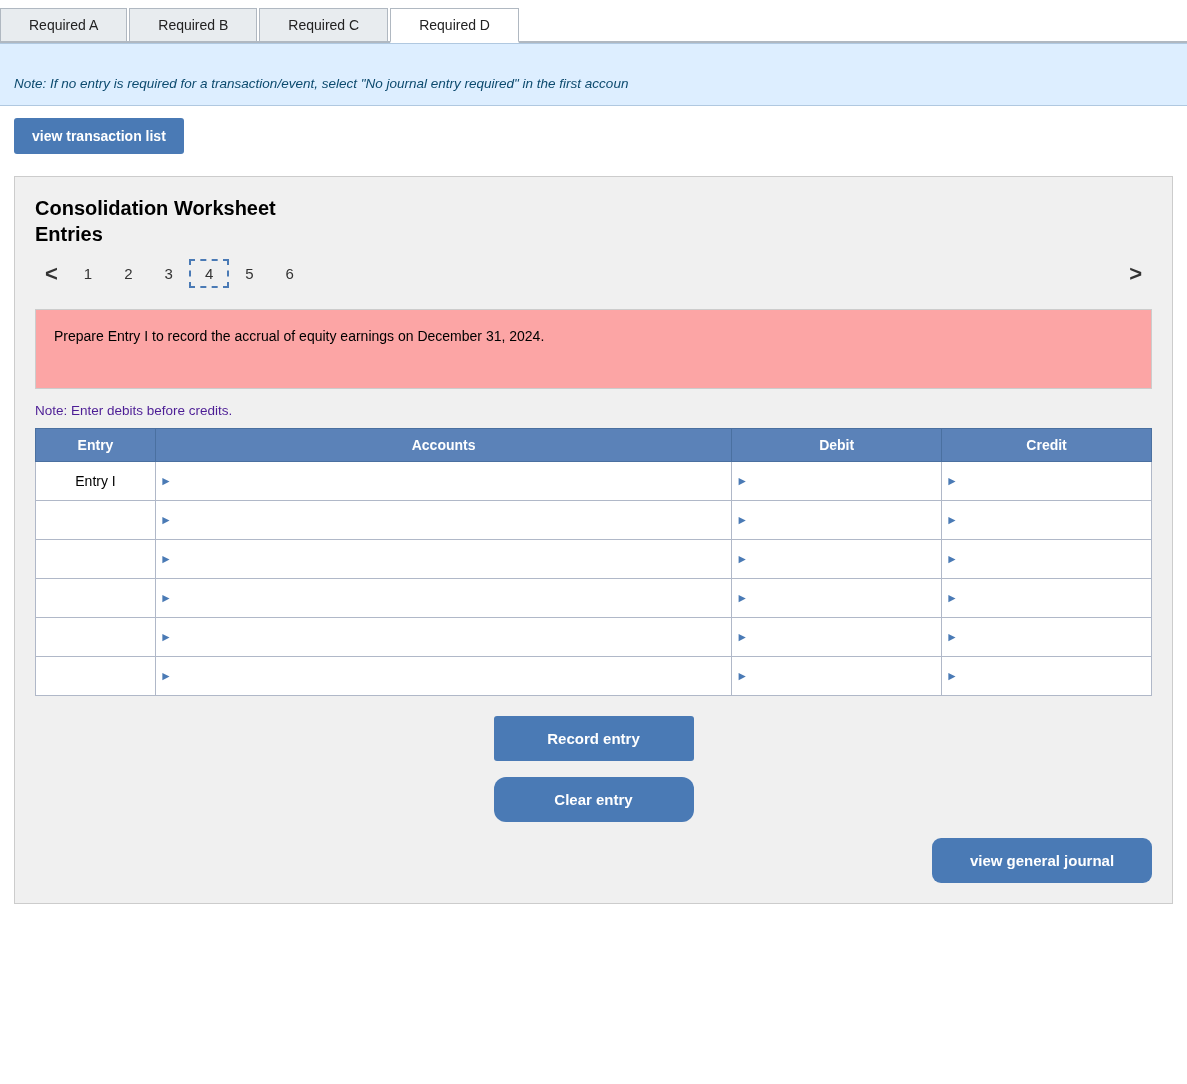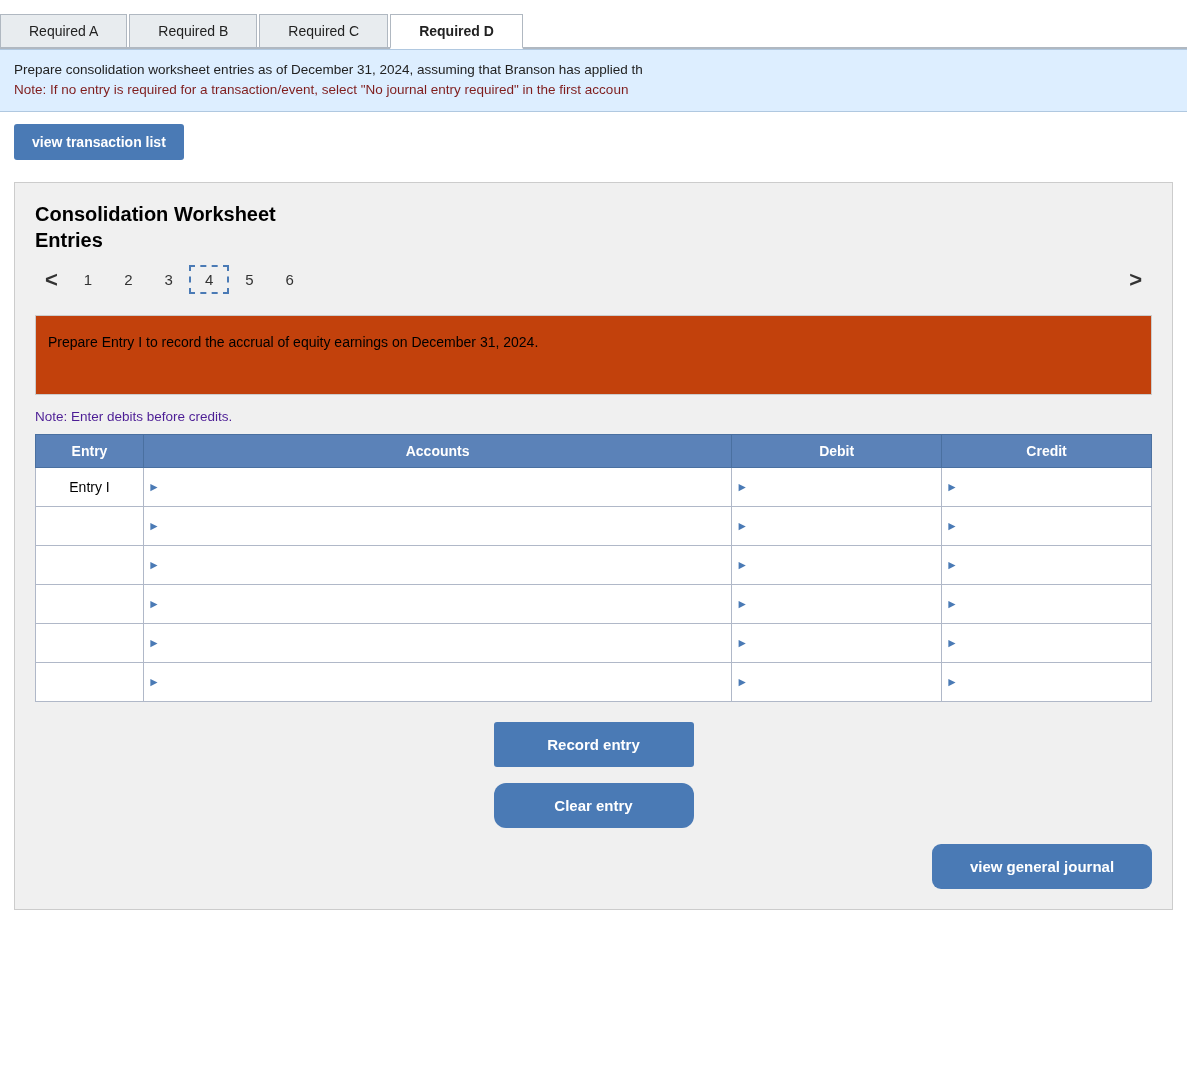--- a/index.html
+++ b/index.html
@@ -16,7 +16,6 @@
       border-bottom: 2px solid #b0b8c1;
       background: #fff;
       padding-top: 8px;
-      margin-top: 6px;
     }
     .tab {
       padding: 8px 28px;

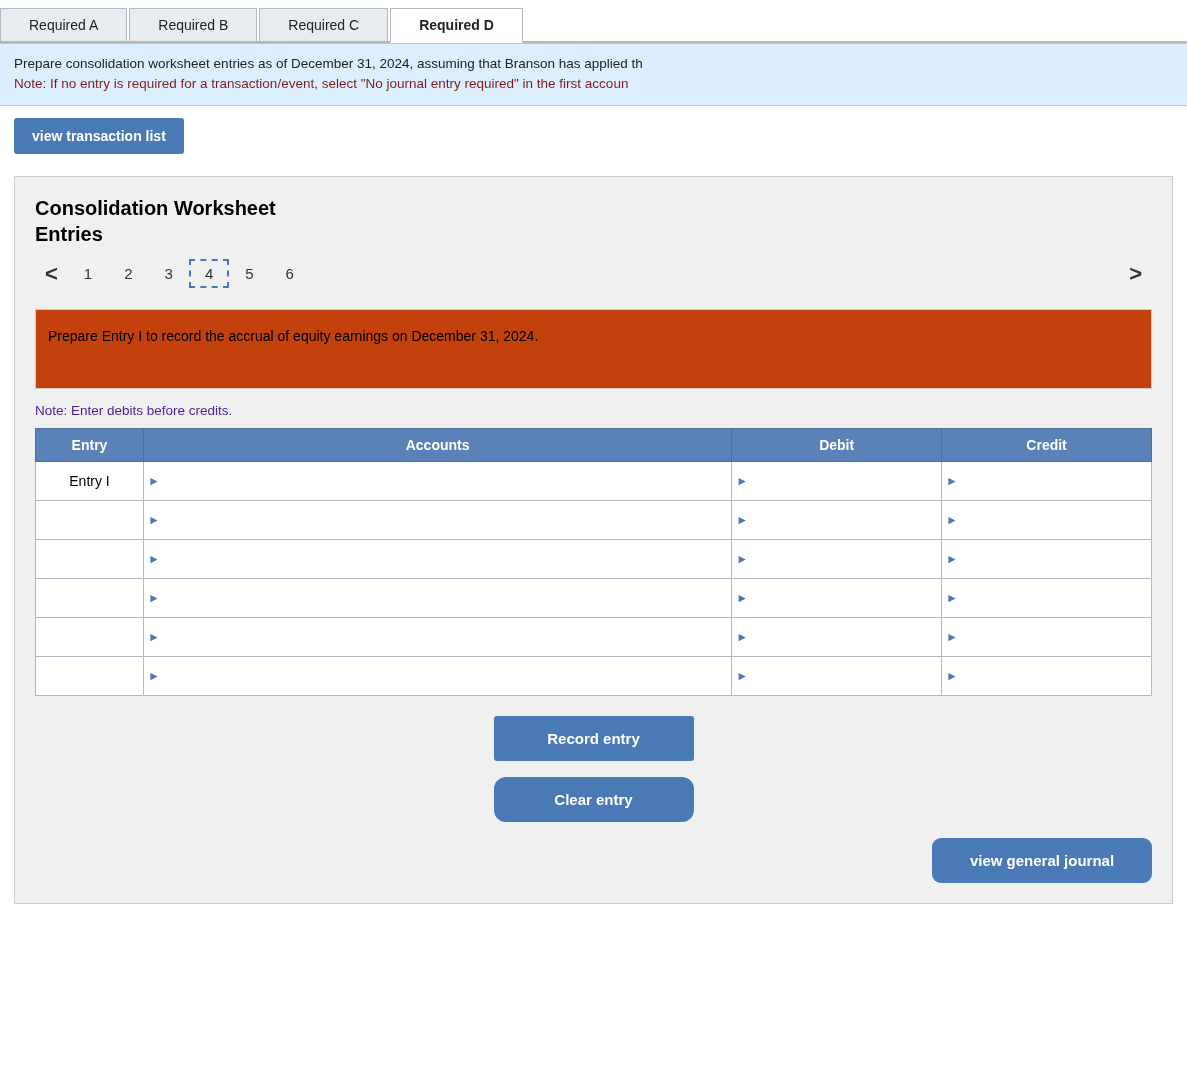--- a/index.html
+++ b/index.html
@@ -31,7 +31,7 @@
       background: #fff;
       border-bottom: 2px solid #fff;
       margin-bottom: -2px;
-      font-weight: bold;
+      font-weight: normal;
     }
 
     

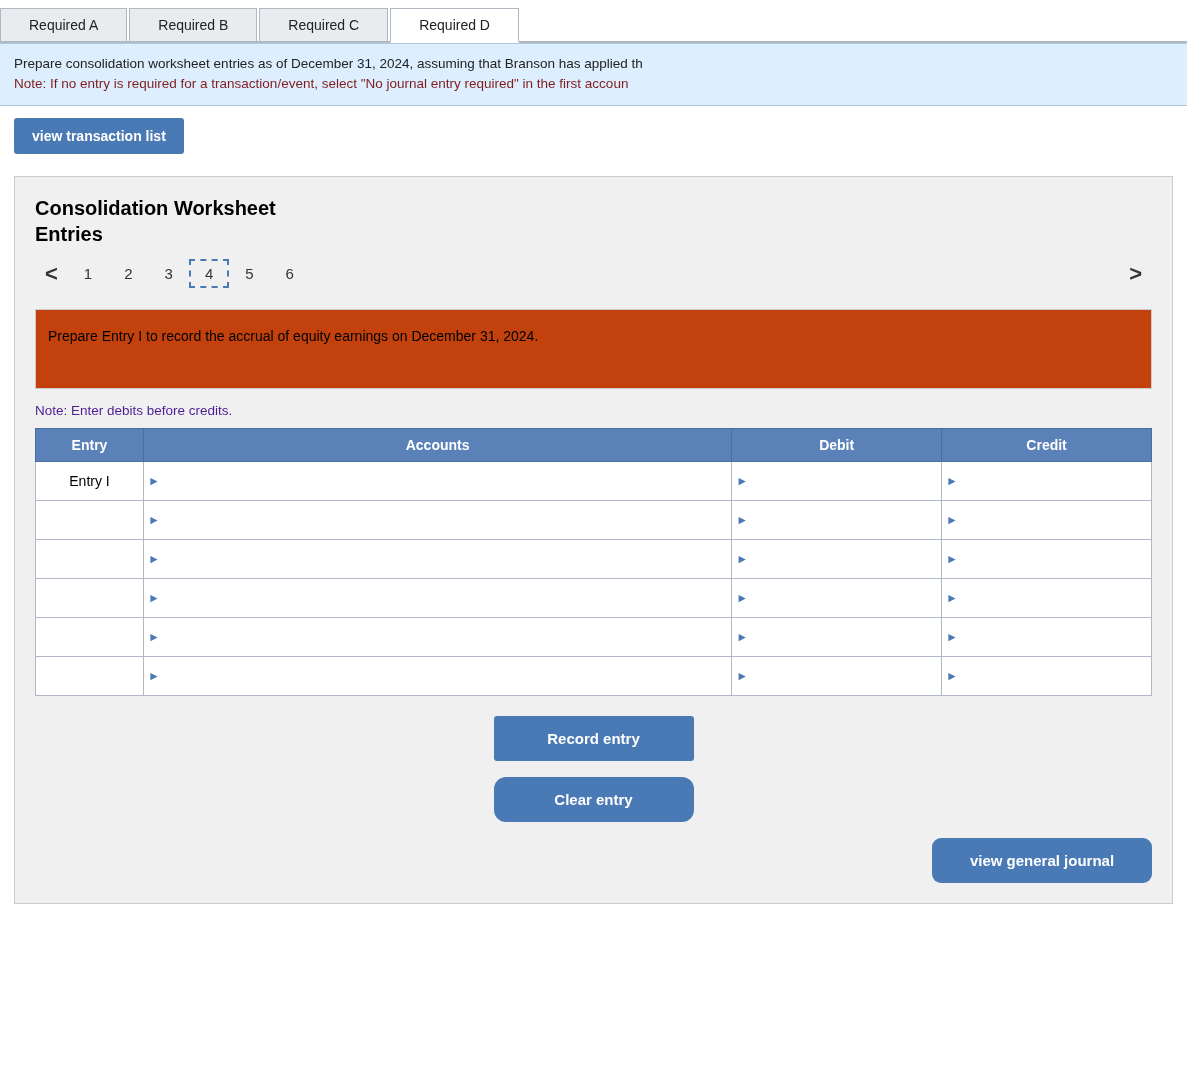--- a/index.html
+++ b/index.html
@@ -236,7 +236,7 @@
 </div>
 
 <div class="info-banner">
-  <span>Prepare consolidation worksheet entries as of December 31, 2024, assuming that Branson has applied th</span><br>
+  <br>
   <span class="note">Note: If no entry is required for a transaction/event, select "No journal entry required" in the first accoun</span>
 </div>
 

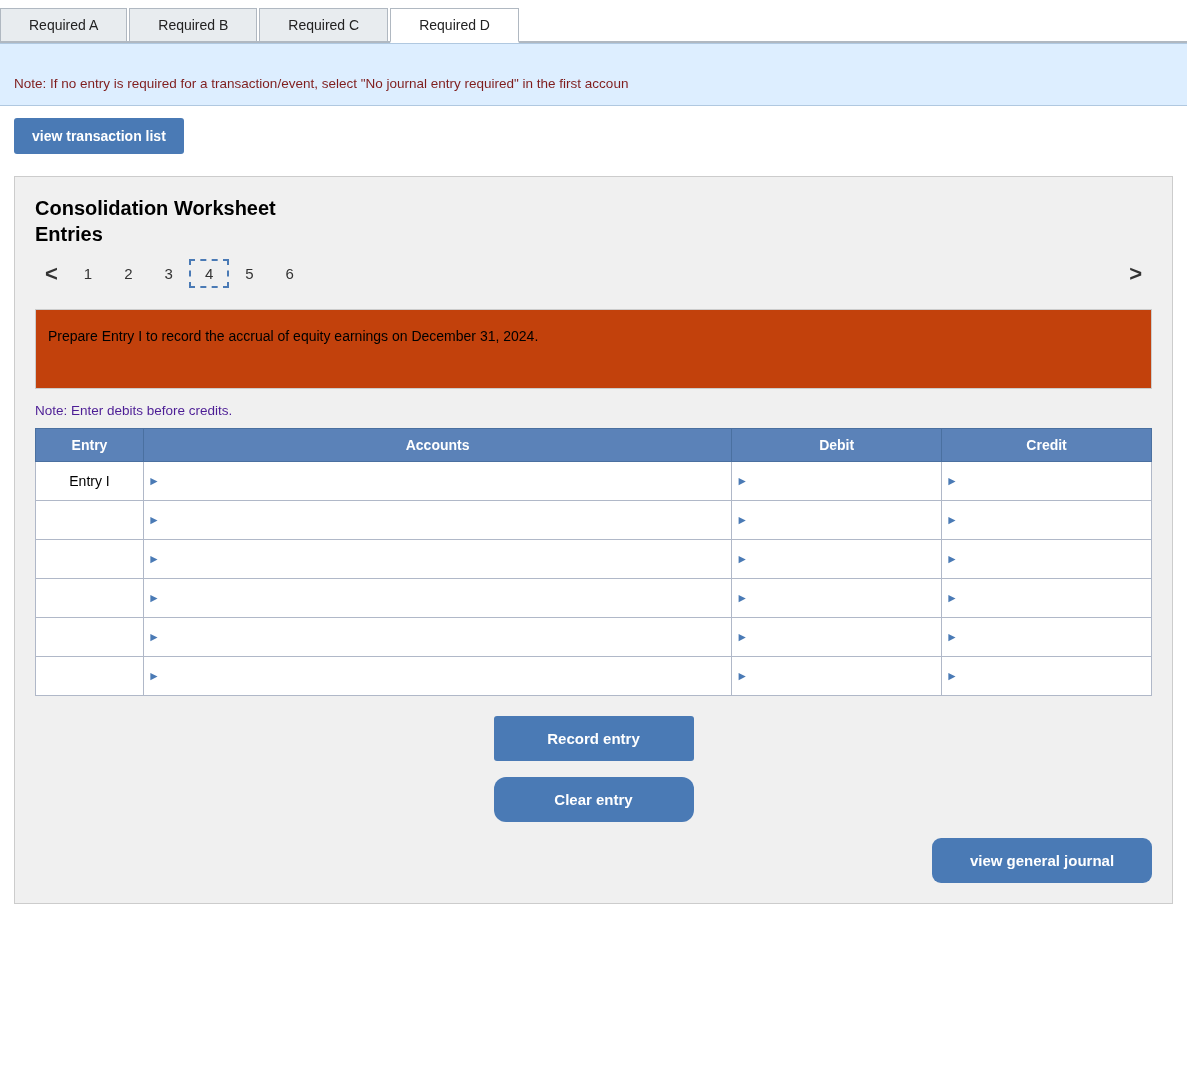--- a/index.html
+++ b/index.html
@@ -45,7 +45,8 @@
       line-height: 1.5;
     }
     .info-banner .note {
-      color: #7f1d1d;
+      color: #0c4a6e;
+      font-style: italic;
     }
 
     

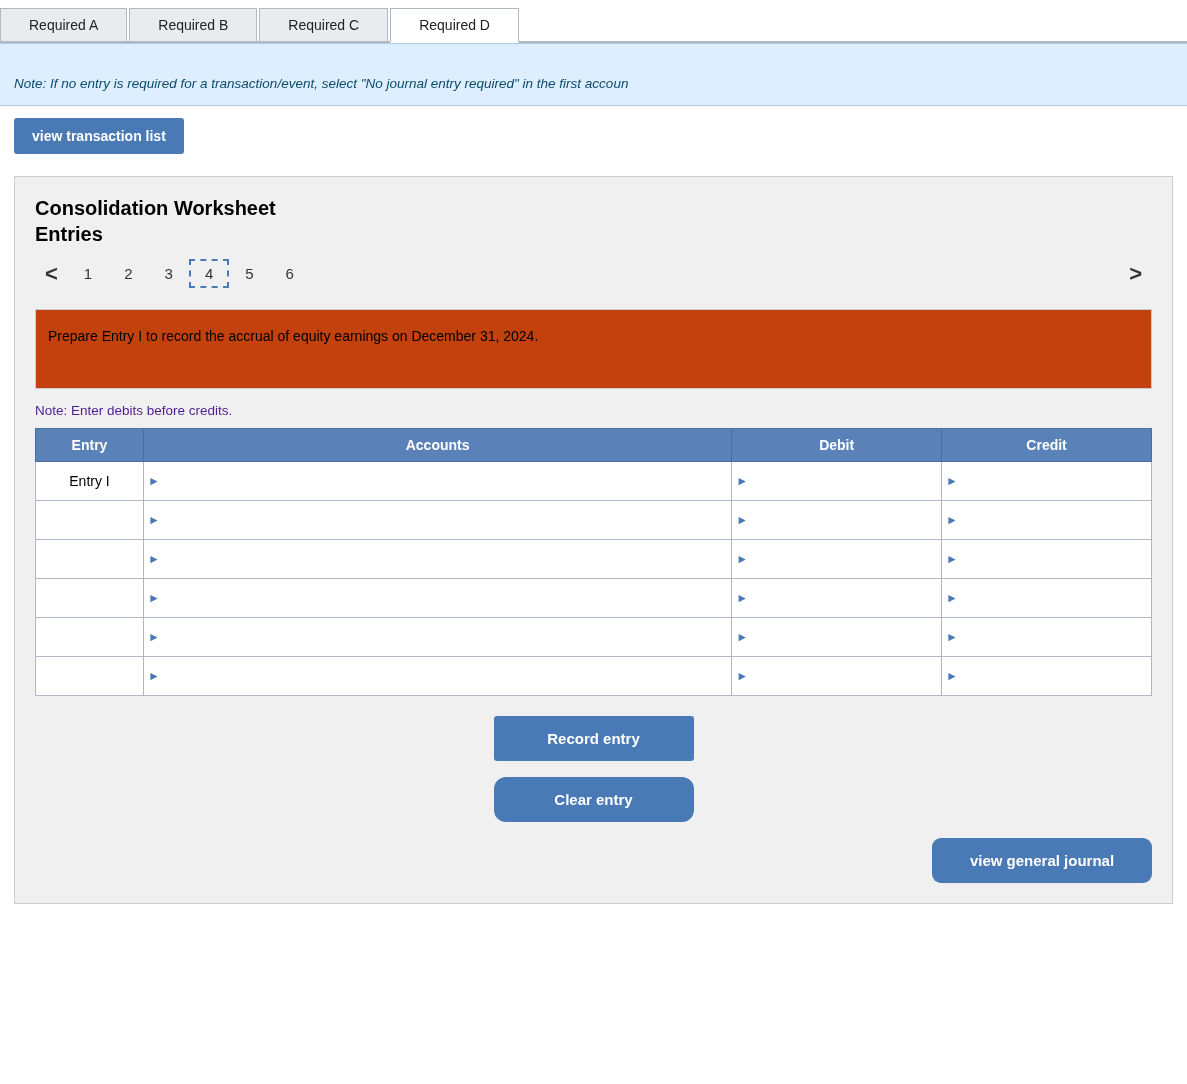--- a/index.html
+++ b/index.html
@@ -114,9 +114,9 @@
 
     
     .entry-desc {
-      background: #c2410c;
+      background: #fca5a5;
       border: 1px solid #ccc;
-      padding: 16px 12px;
+      padding: 16px 18px;
       margin-bottom: 14px;
       font-size: 14px;
       line-height: 1.5;

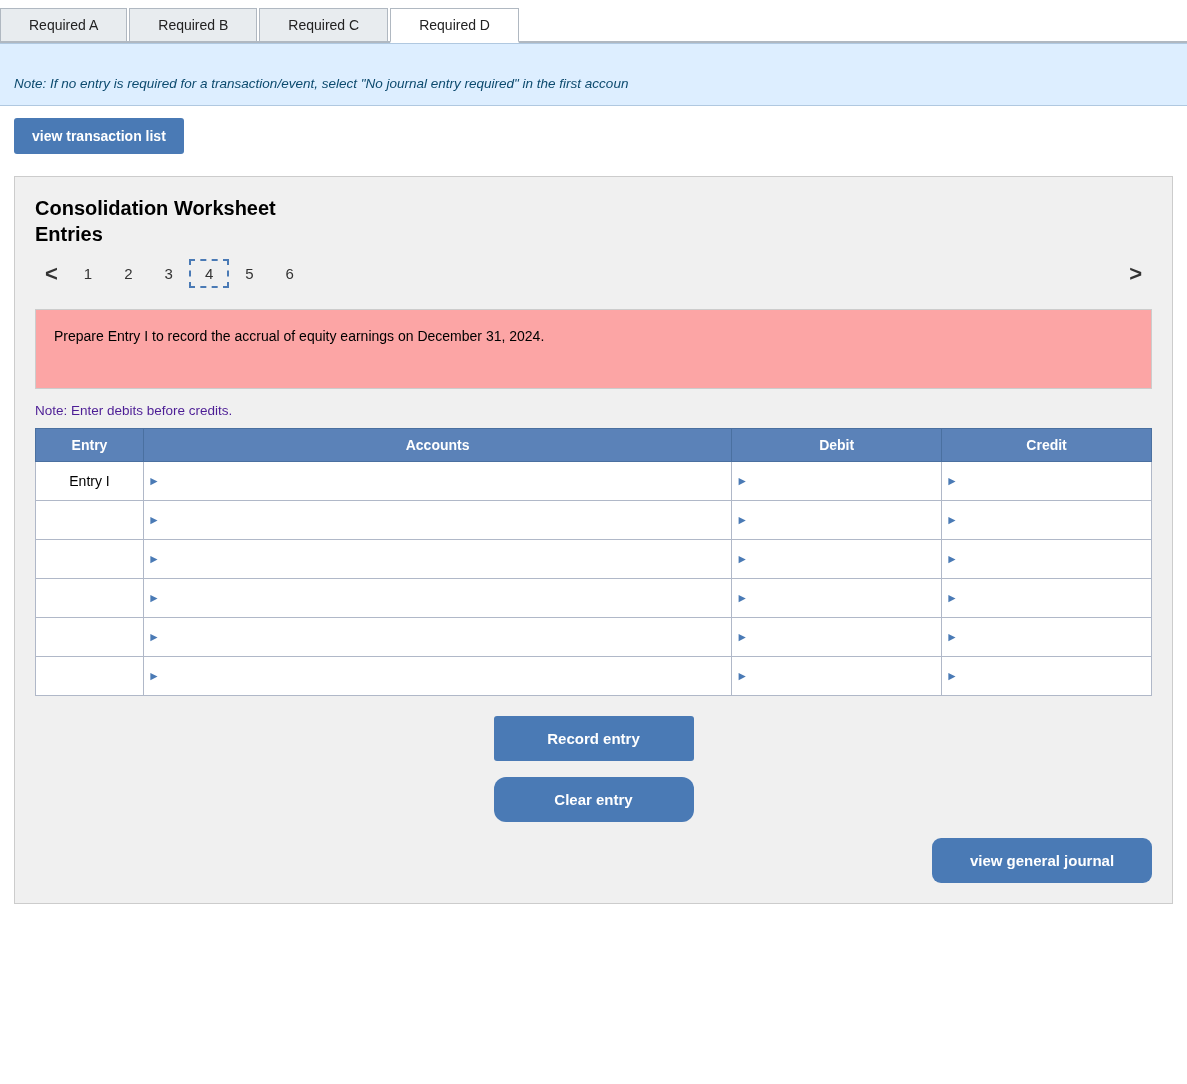--- a/index.html
+++ b/index.html
@@ -145,7 +145,7 @@
       font-size: 14px;
       border: 1px solid #4a70a0;
     }
-    .entry-table th.entry-col { width: 108px; margin-top: 16px; }
+    .entry-table th.entry-col { width: 120px; margin-top: 16px; }
     .entry-table th.accounts-col { }
     .entry-table th.debit-col { width: 130px; }
     .entry-table th.credit-col { width: 130px; }

